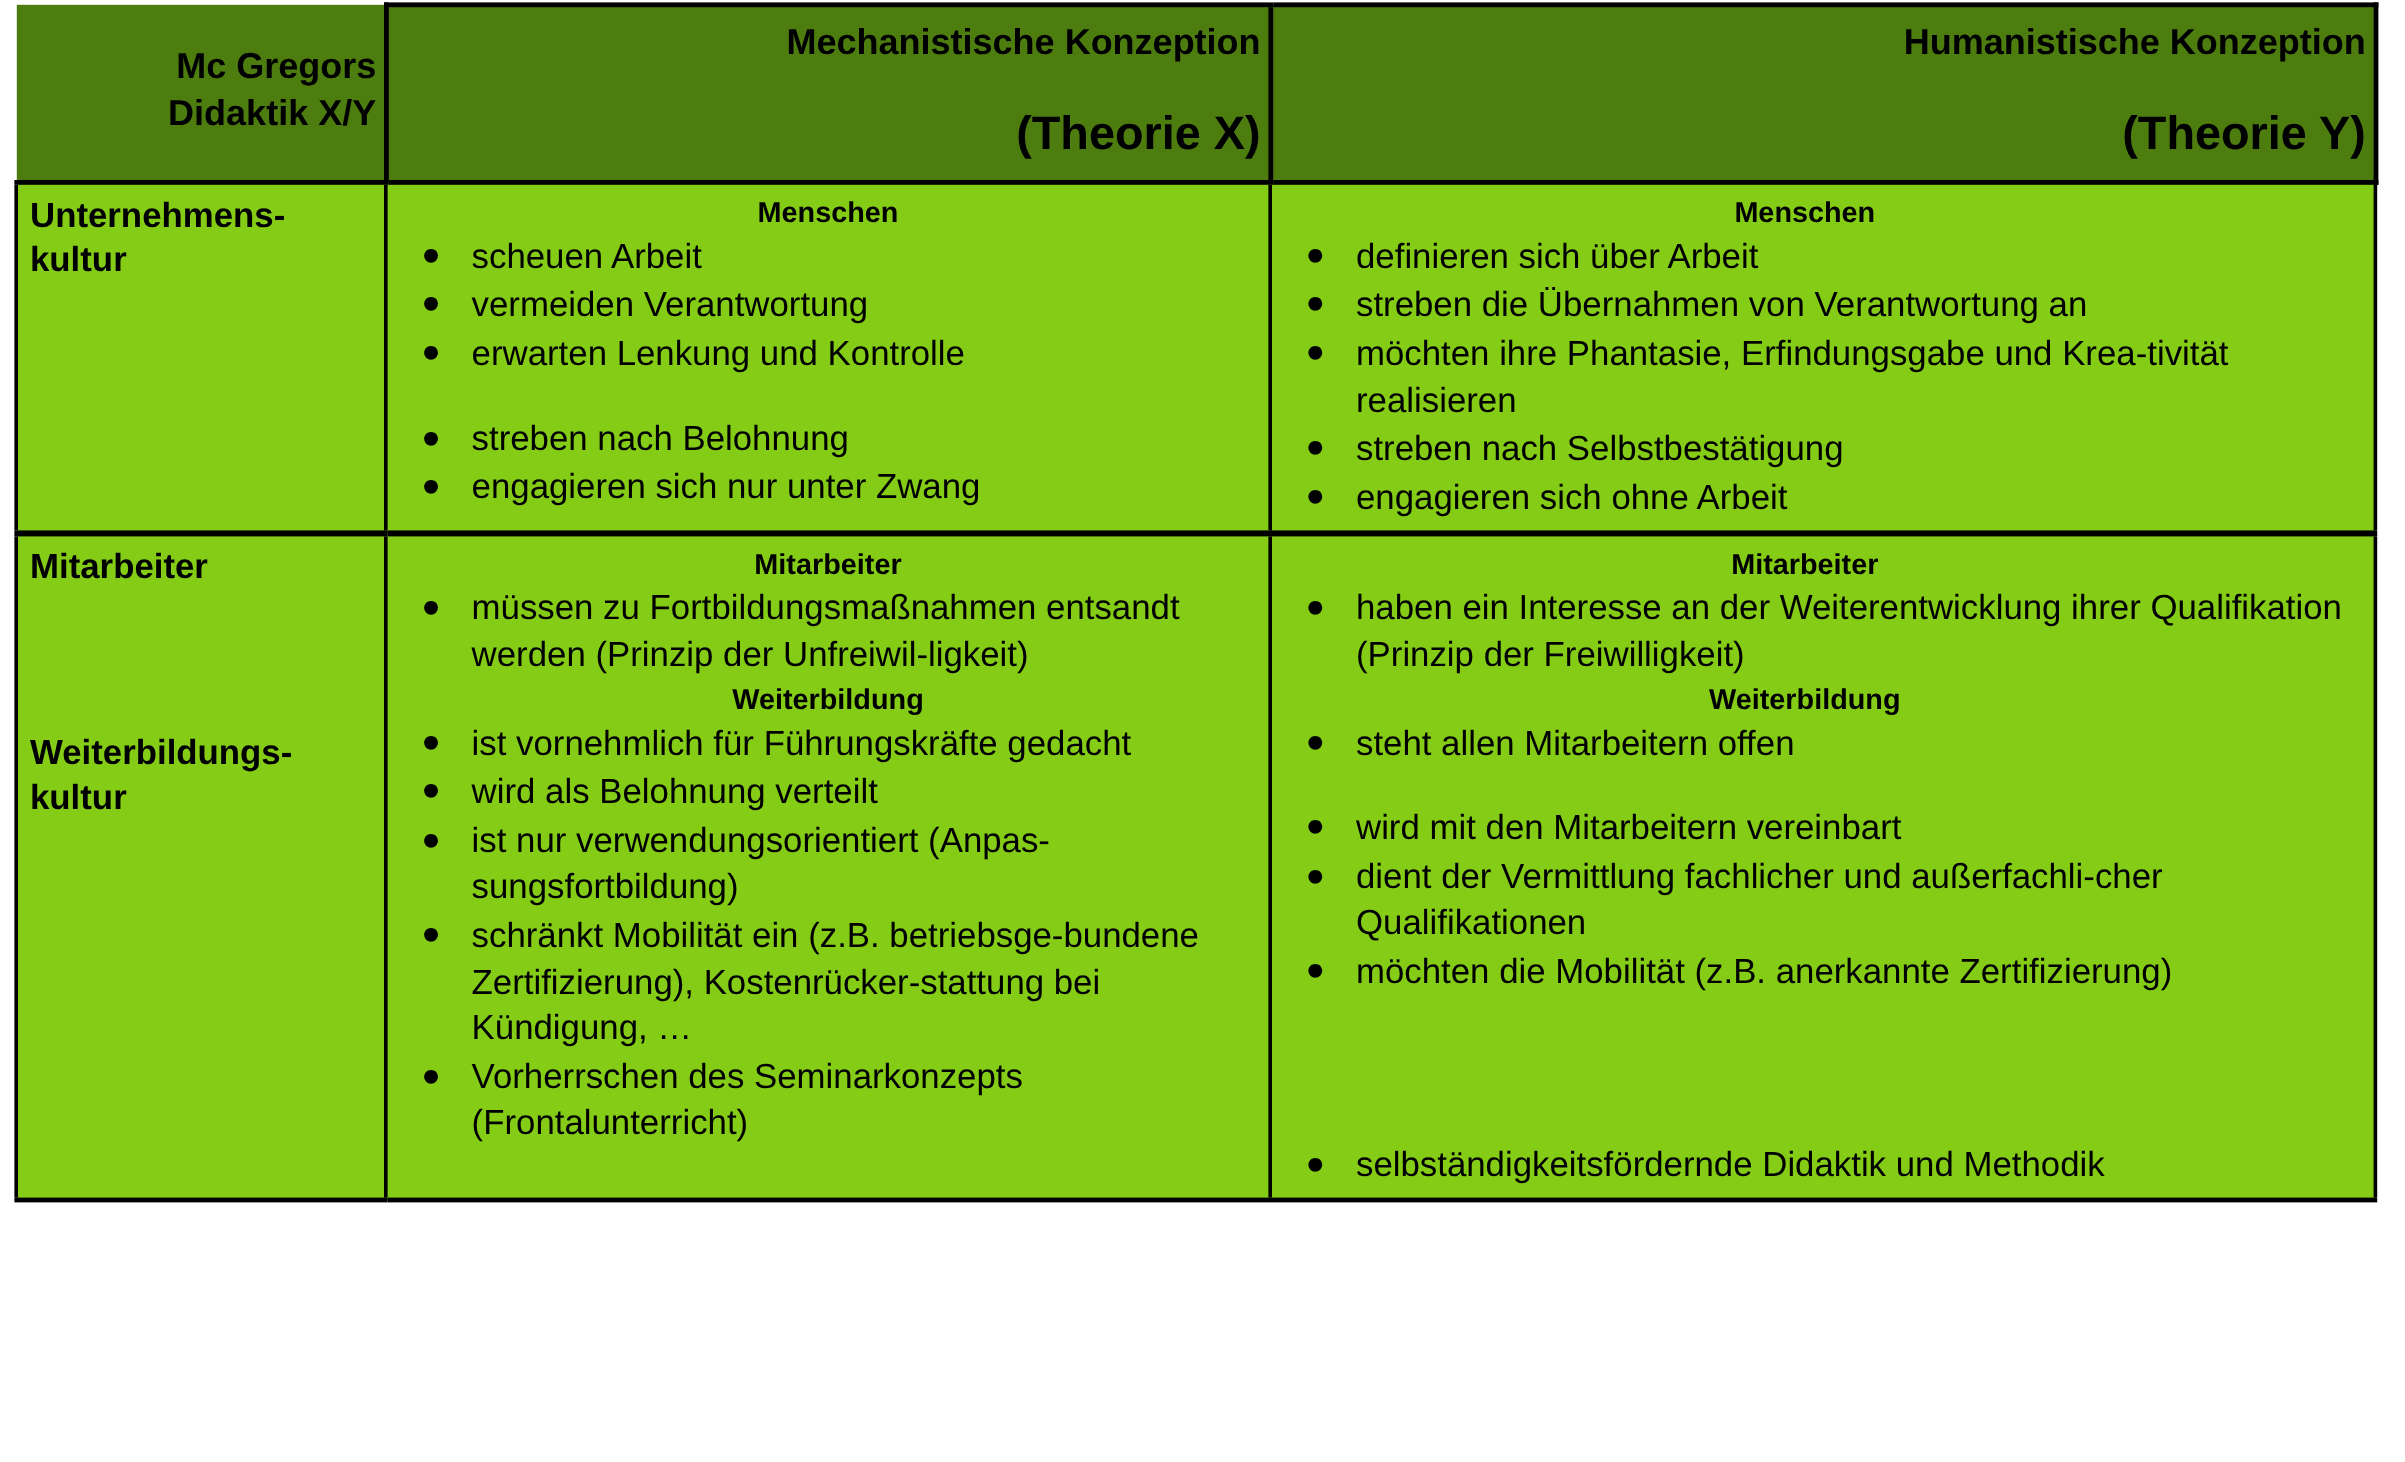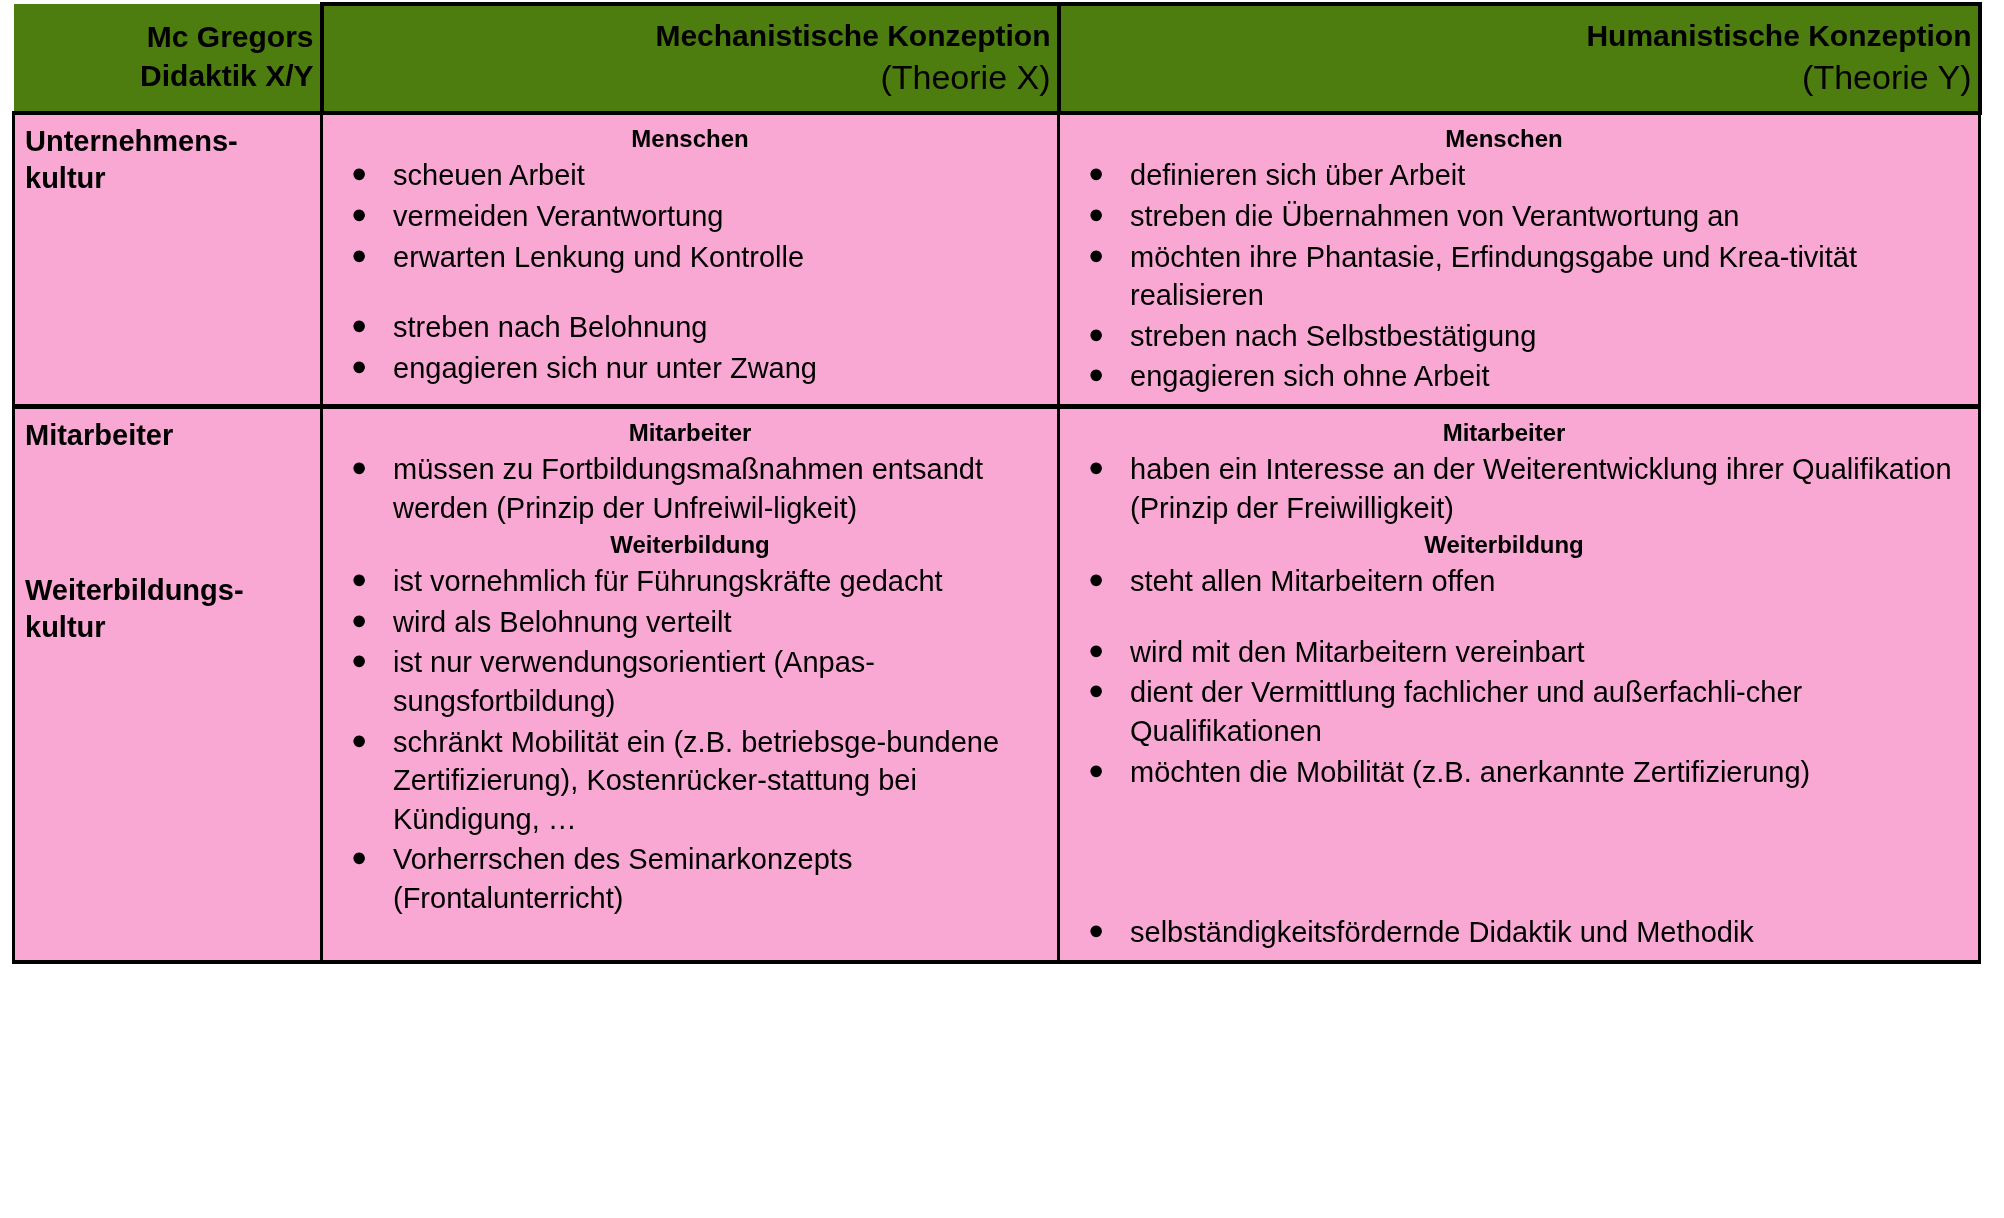--- a/index.html
+++ b/index.html
@@ -63,8 +63,9 @@
     border-right: 4px solid #000;
   }
   .hdr-sub {
-    font-weight: normal;
-    font-size: 34px;
+    font-weight: bold;
+    font-size: 39px;
+    margin-top: 32px;
   }
 
   

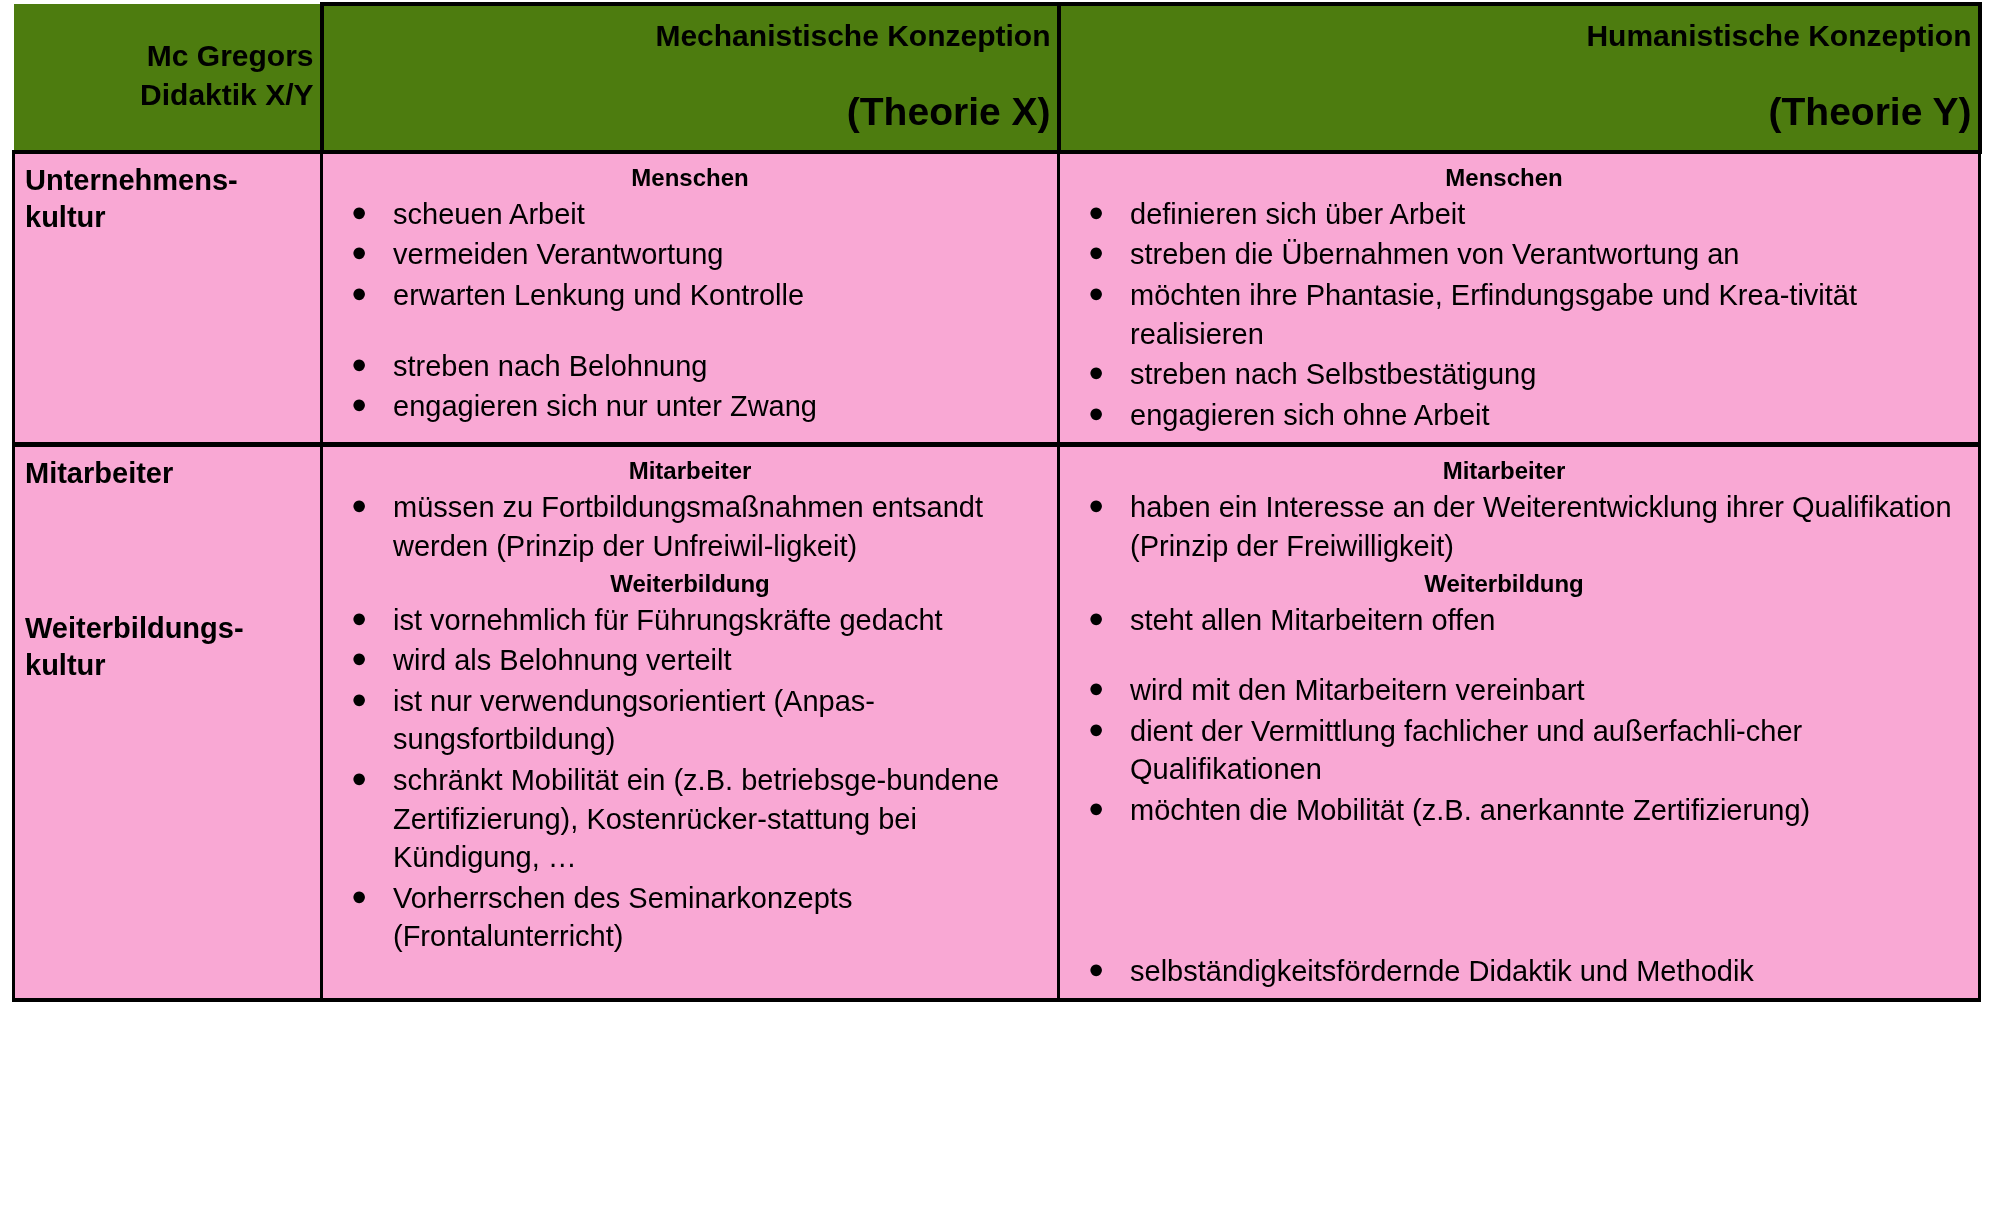--- a/index.html
+++ b/index.html
@@ -74,7 +74,7 @@
     border-left: 3px solid #000;
     border-right: 3px solid #000;
     padding: 0;
-    background: #f9a8d4;
+    background: #84cc16;
   }
   tbody td.cell-label {
     border-left: 3px solid #000;

